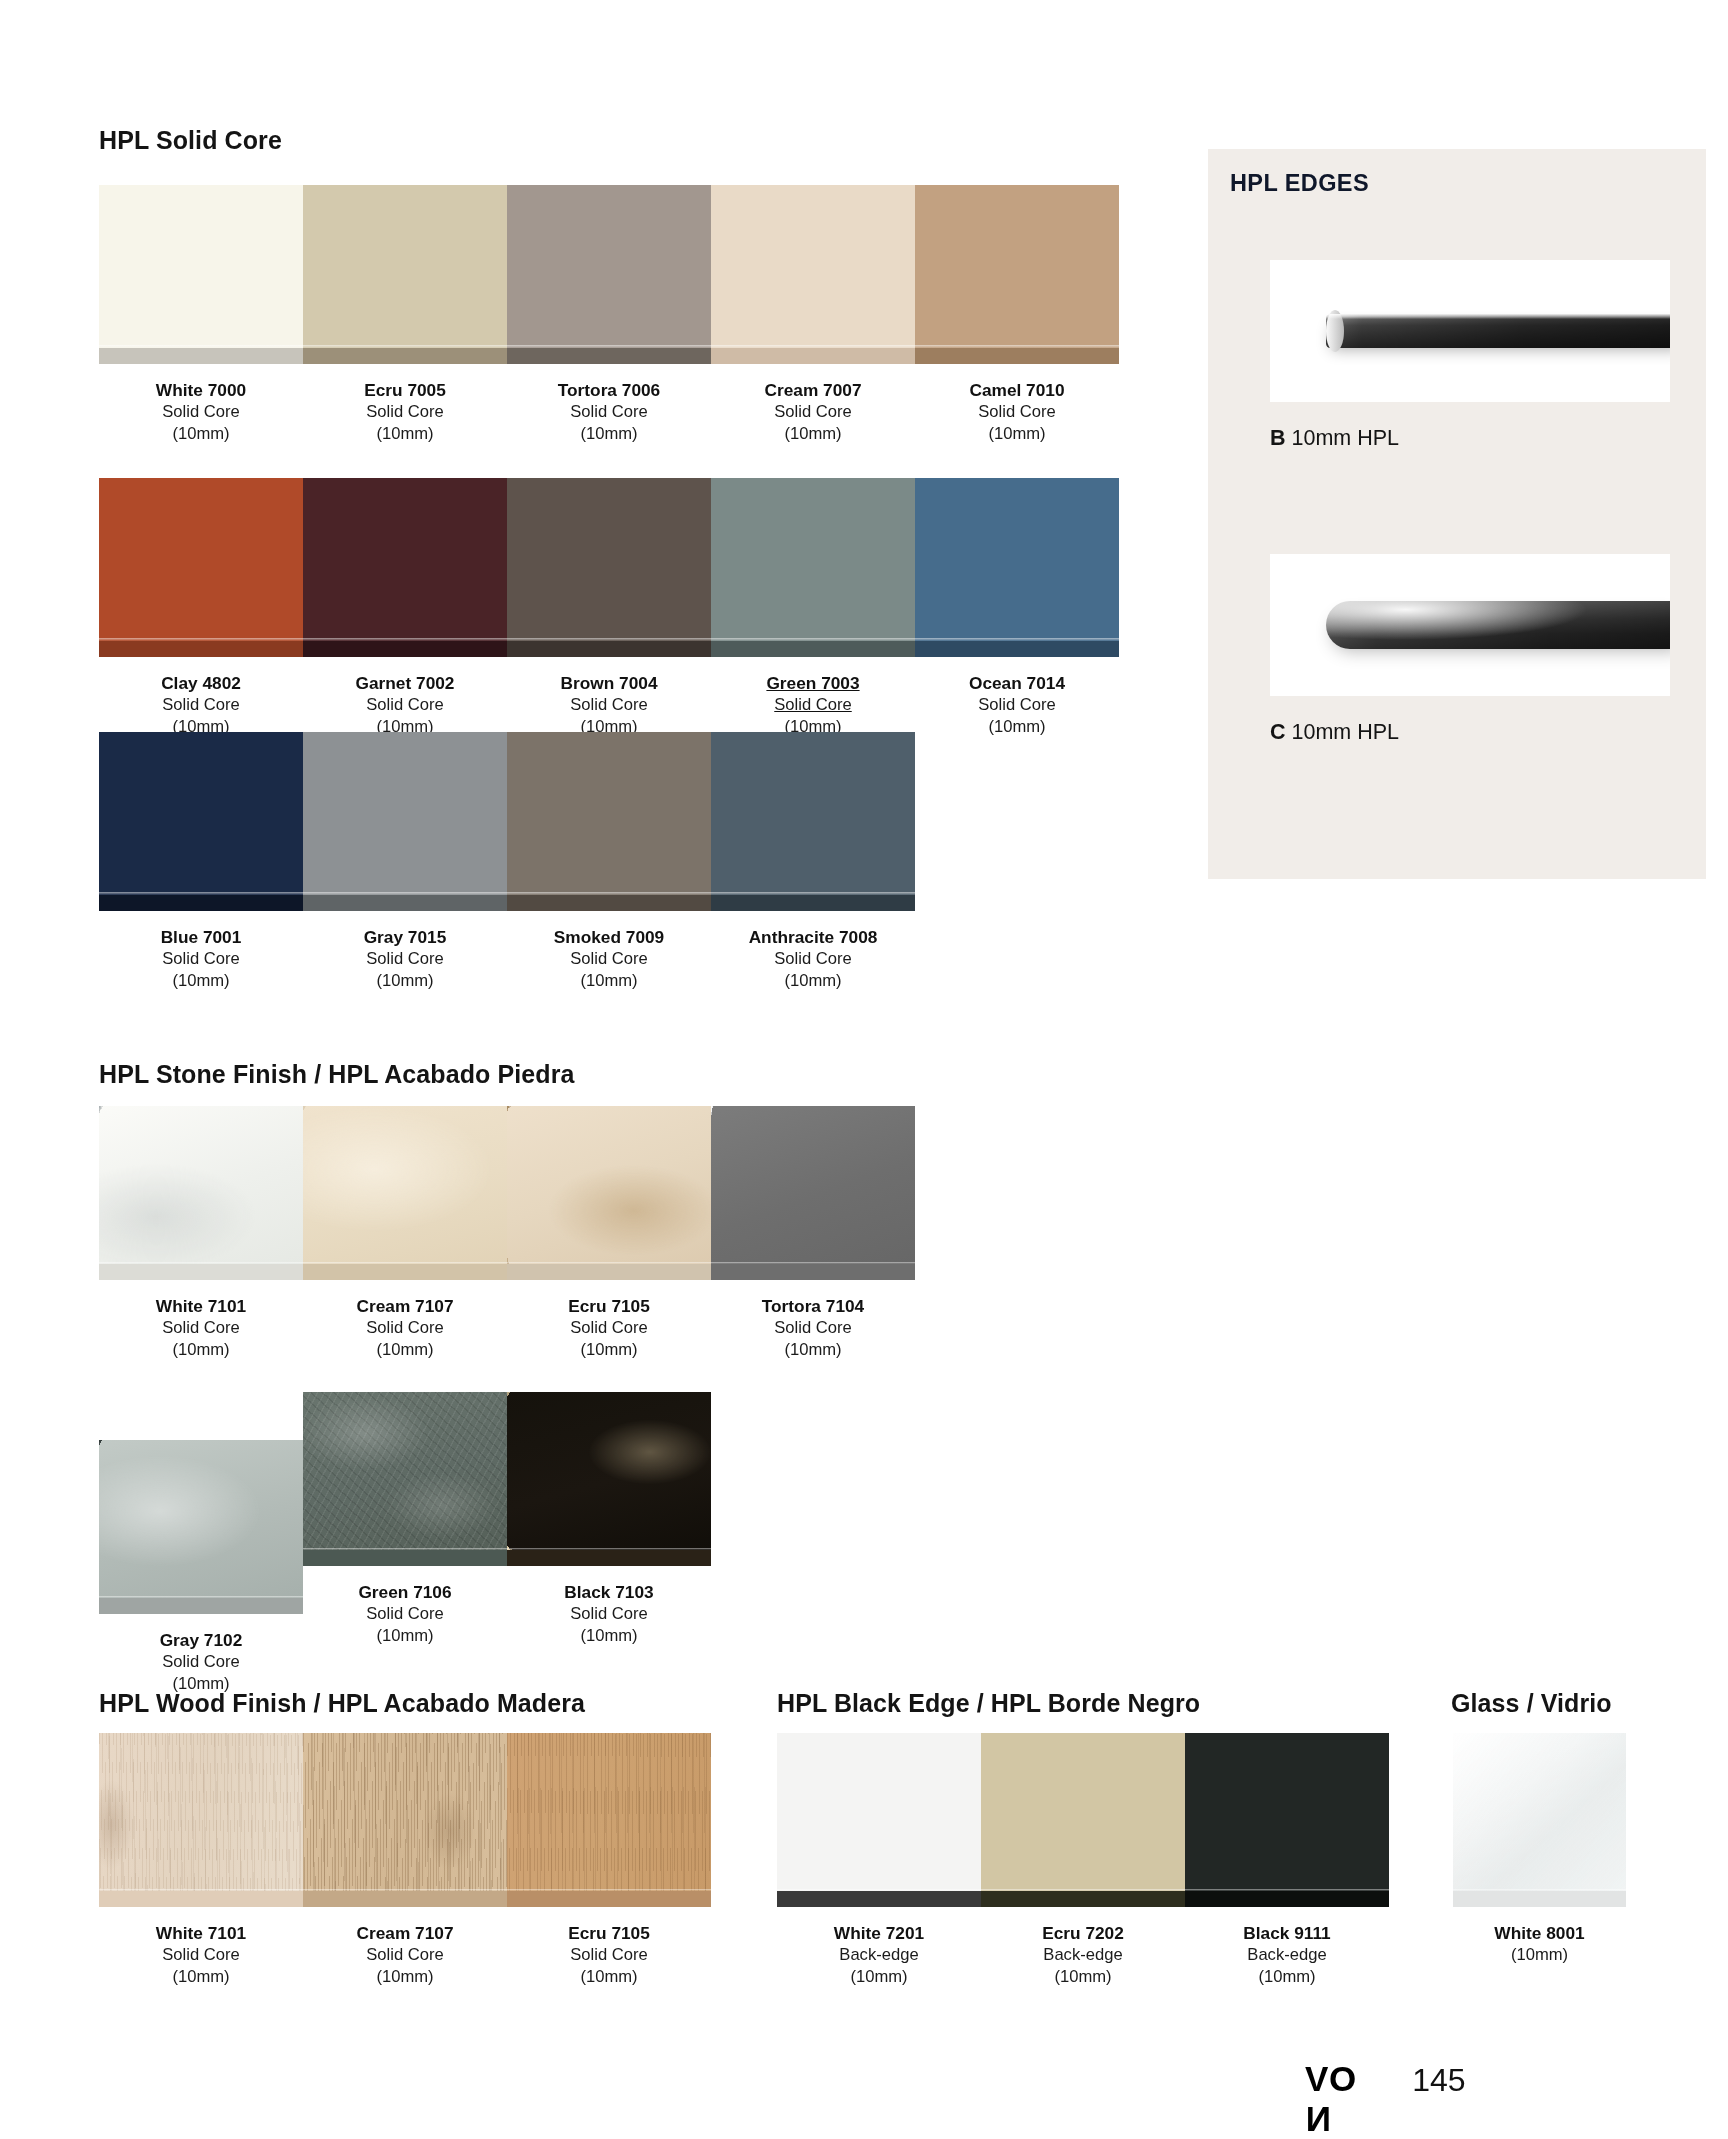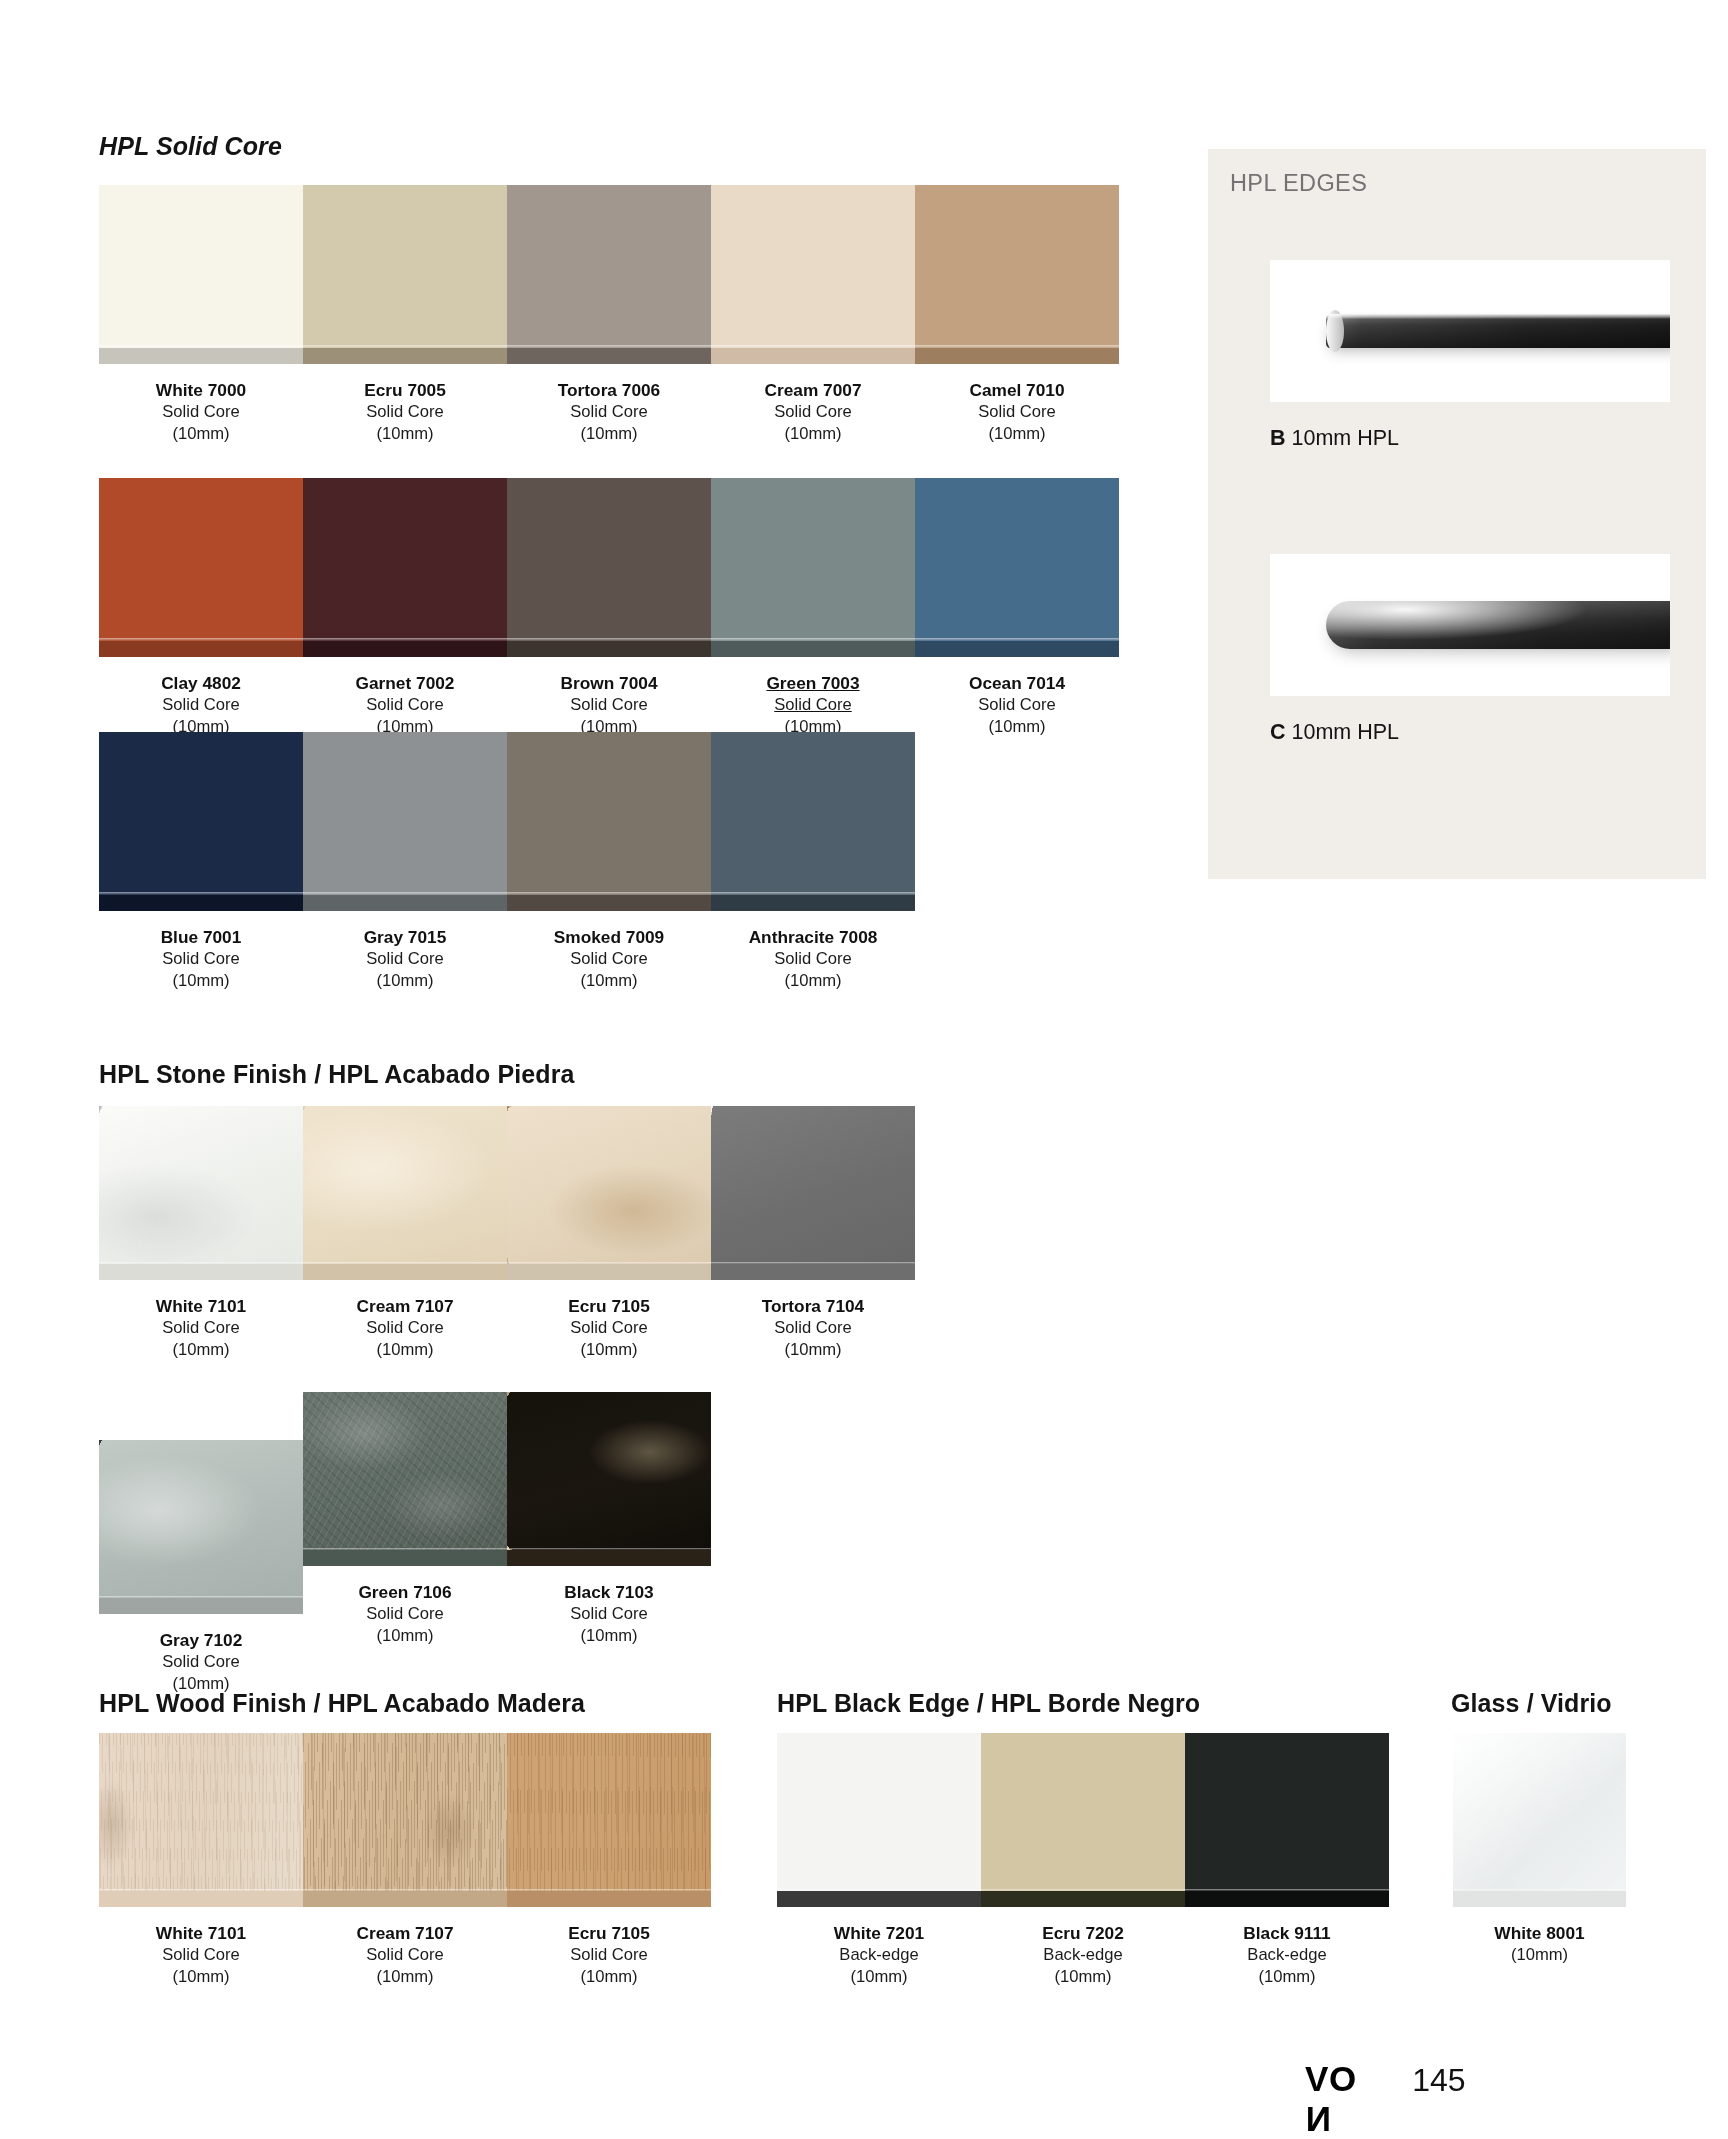--- a/index.html
+++ b/index.html
@@ -75,7 +75,7 @@
 
 <div class="page">
 
-  <div class="sec-title" style="left:99px;top:132px;font-style:italic;">HPL Solid Core</div>
+  <div class="sec-title" style="left:99px;top:126px;">HPL Solid Core</div>
 
   <div class="row" id="sc-row-0" style="left:99px;top:185px;">
       <div class="cell" style="width: 204px;">

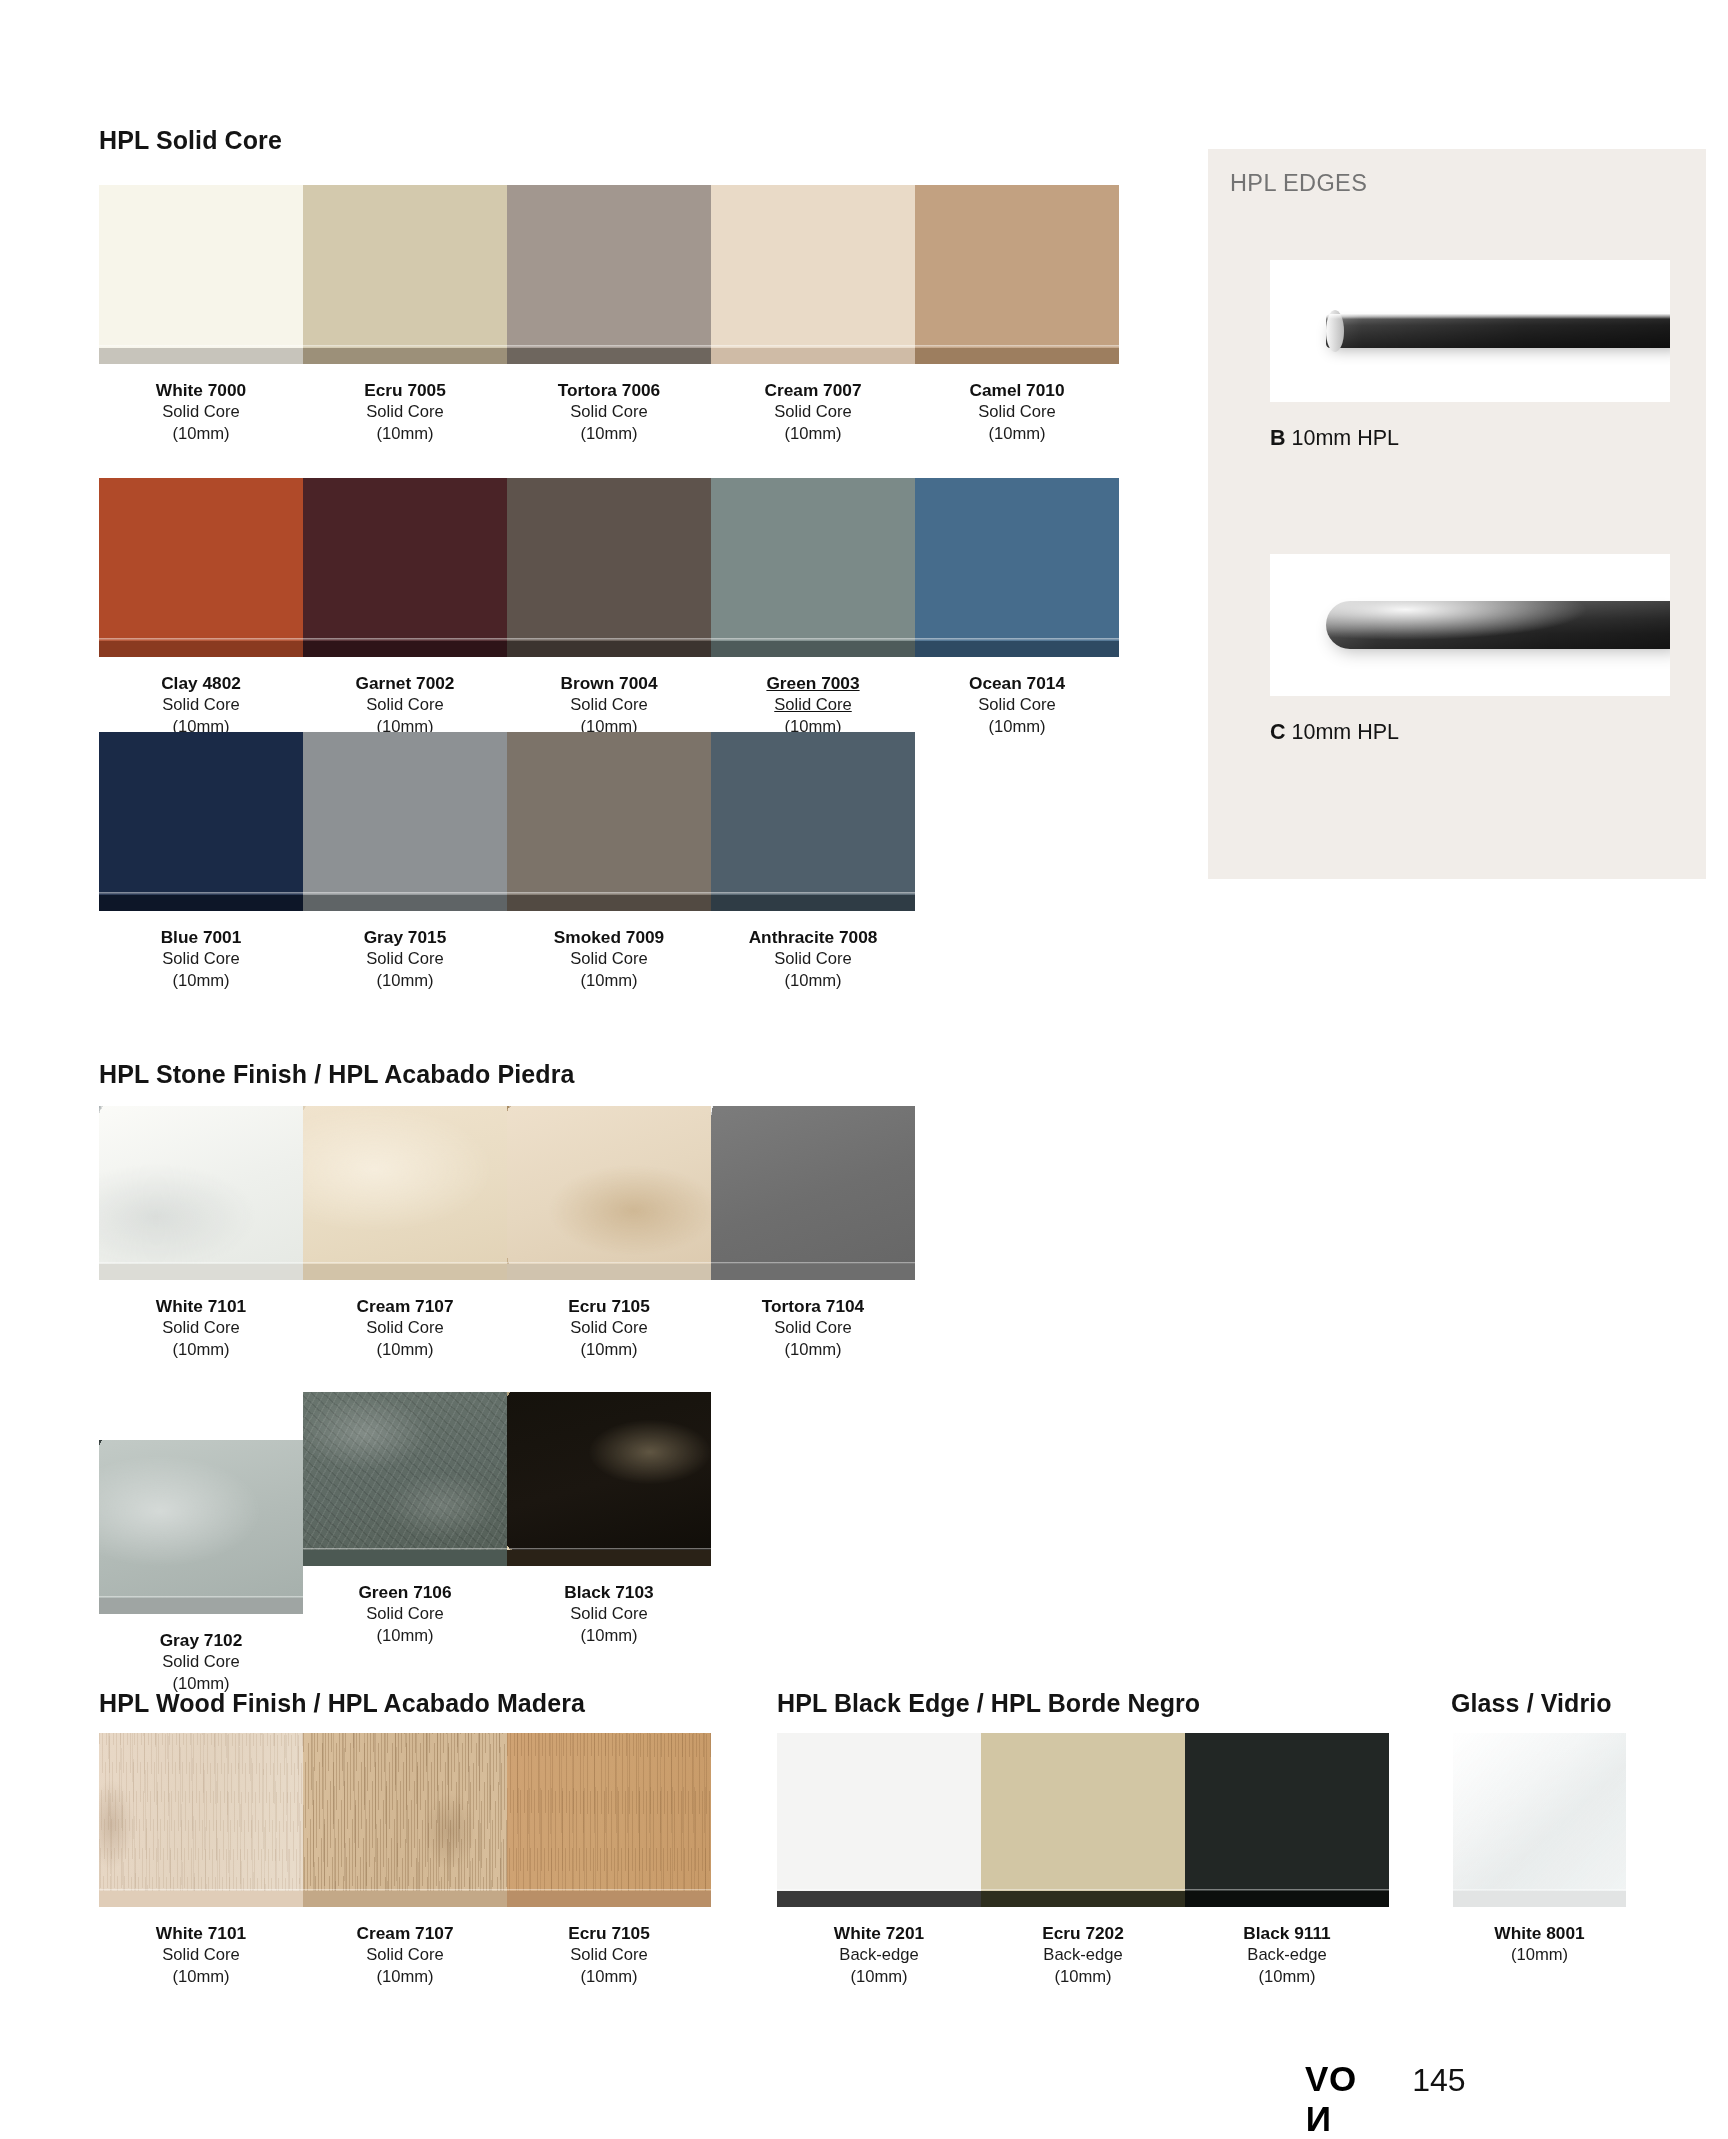--- a/index.html
+++ b/index.html
@@ -31,7 +31,7 @@
 
   
   .edges-panel{position:absolute;background:#F1EDE9;}
-  .edges-title{position:absolute;font-size:23.5px;font-weight:400;letter-spacing:0.4px;color:#737373;}
+  .edges-title{position:absolute;font-size:23.5px;font-weight:700;letter-spacing:0.4px;color:#0f172a;}
   .edge-box{position:absolute;background:#fff;overflow:hidden;}
   .edge-label{position:absolute;font-size:21.5px;font-weight:400;color:#141414;white-space:nowrap;}
   .edge-label b{font-weight:700;}

